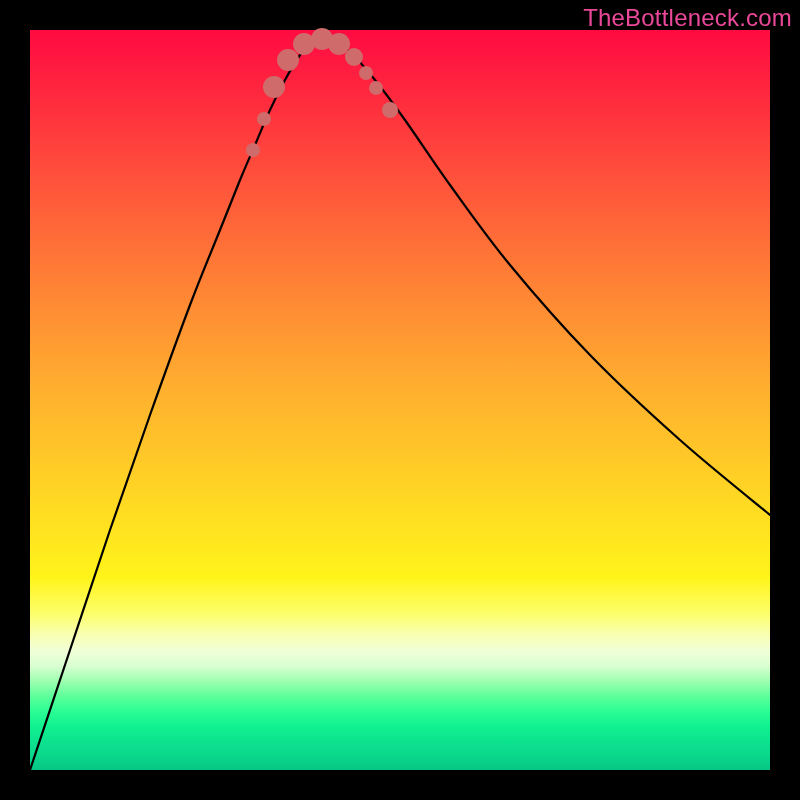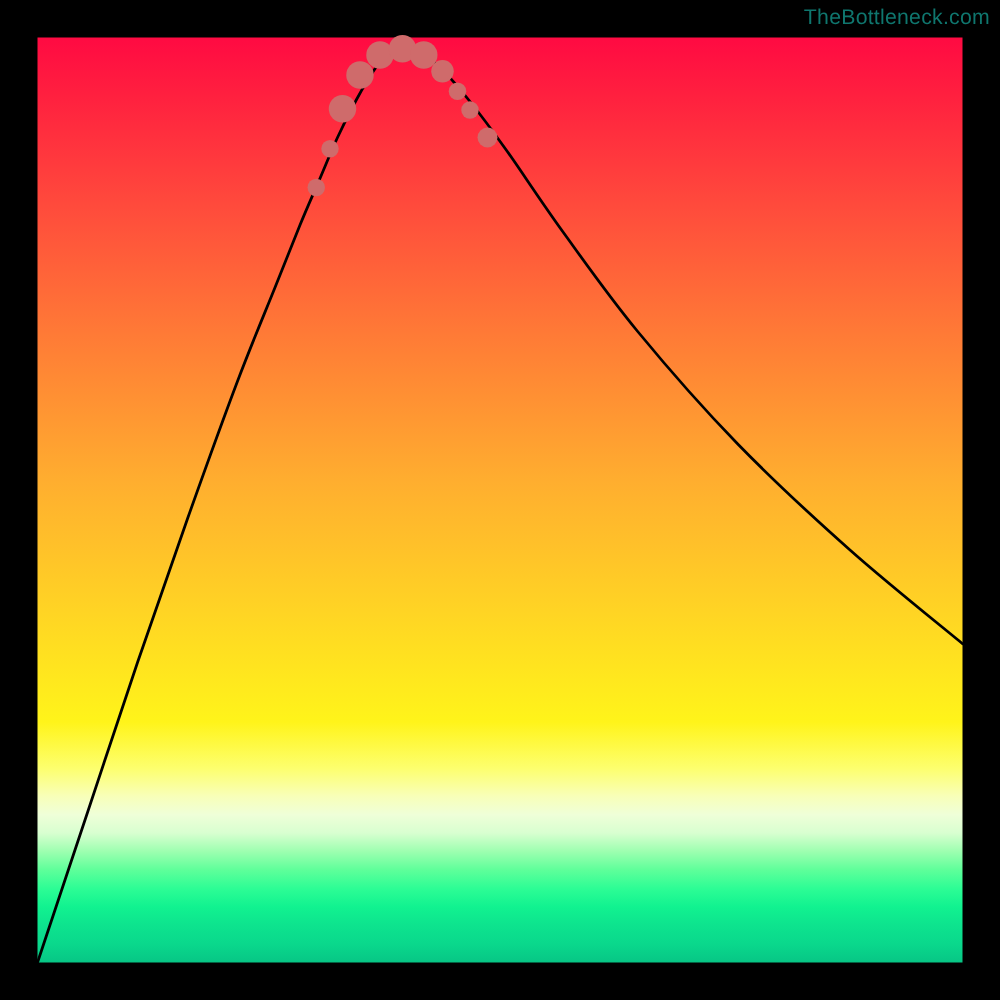--- a/index.html
+++ b/index.html
@@ -42,8 +42,8 @@
     position: absolute;
     top: 4px;
     right: 8px;
-    color: #0f766e;
-    font-size: 17px;
+    color: #ec4899;
+    font-size: 24px;
     font-weight: 500;
     letter-spacing: 0.2px;
     user-select: none;

